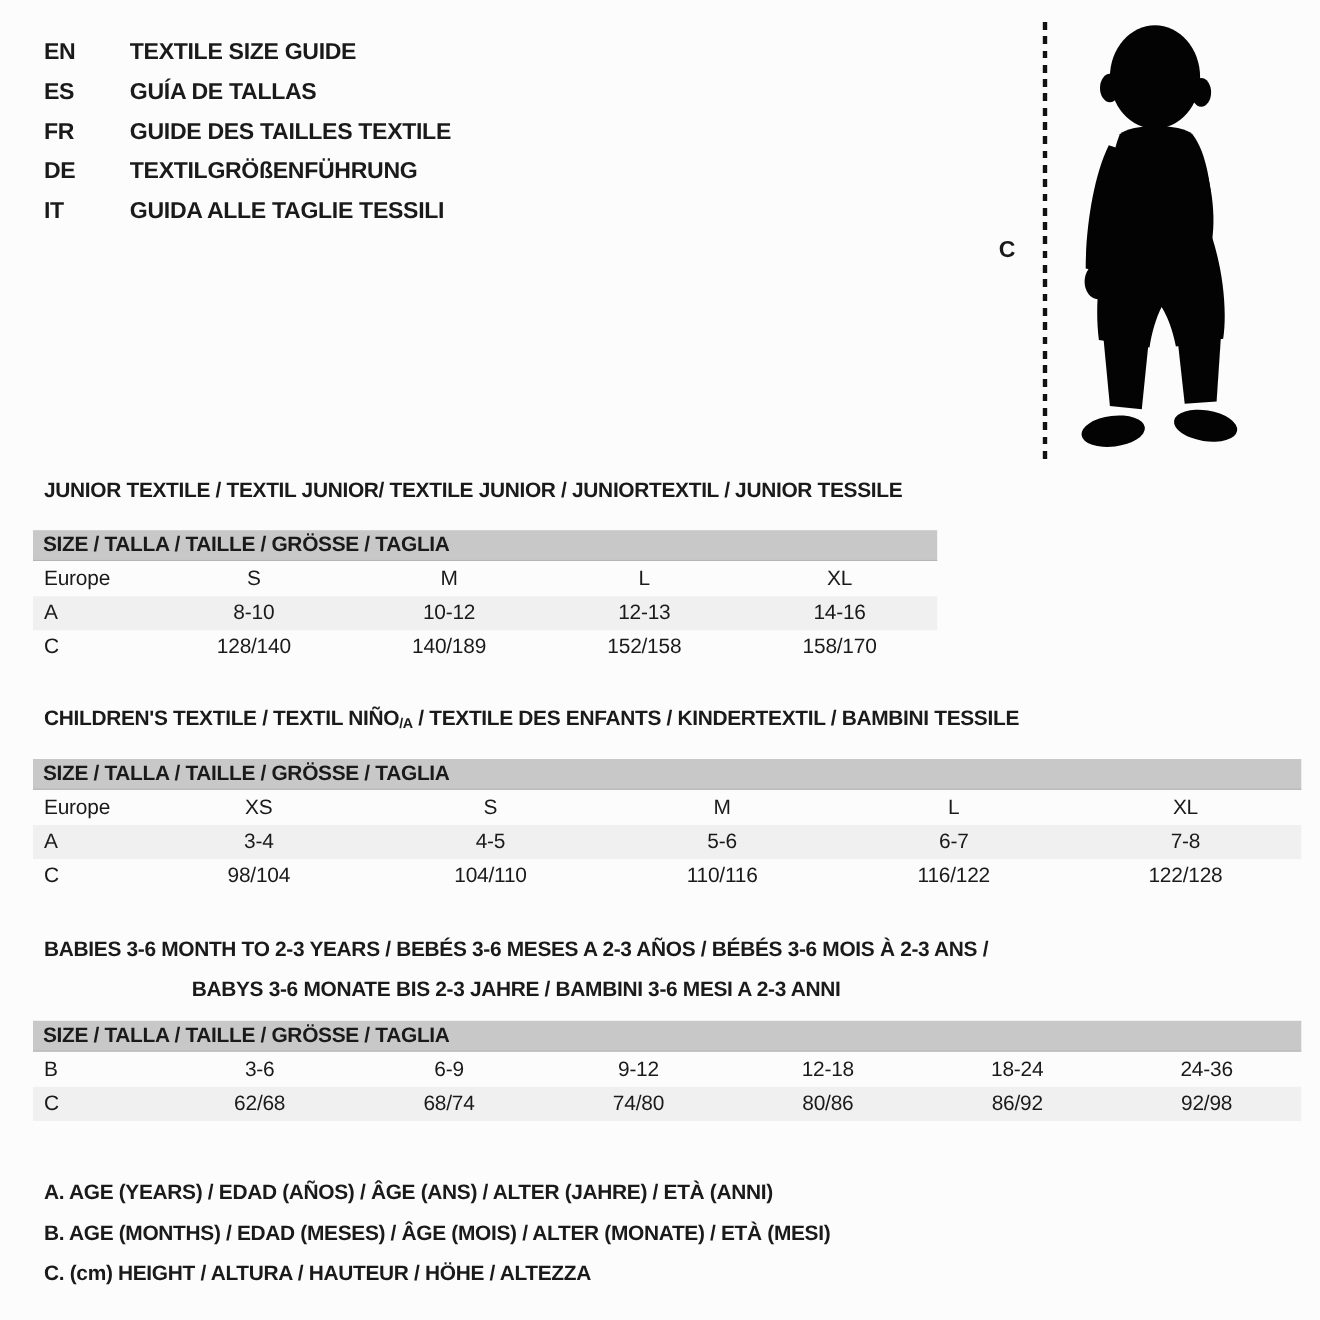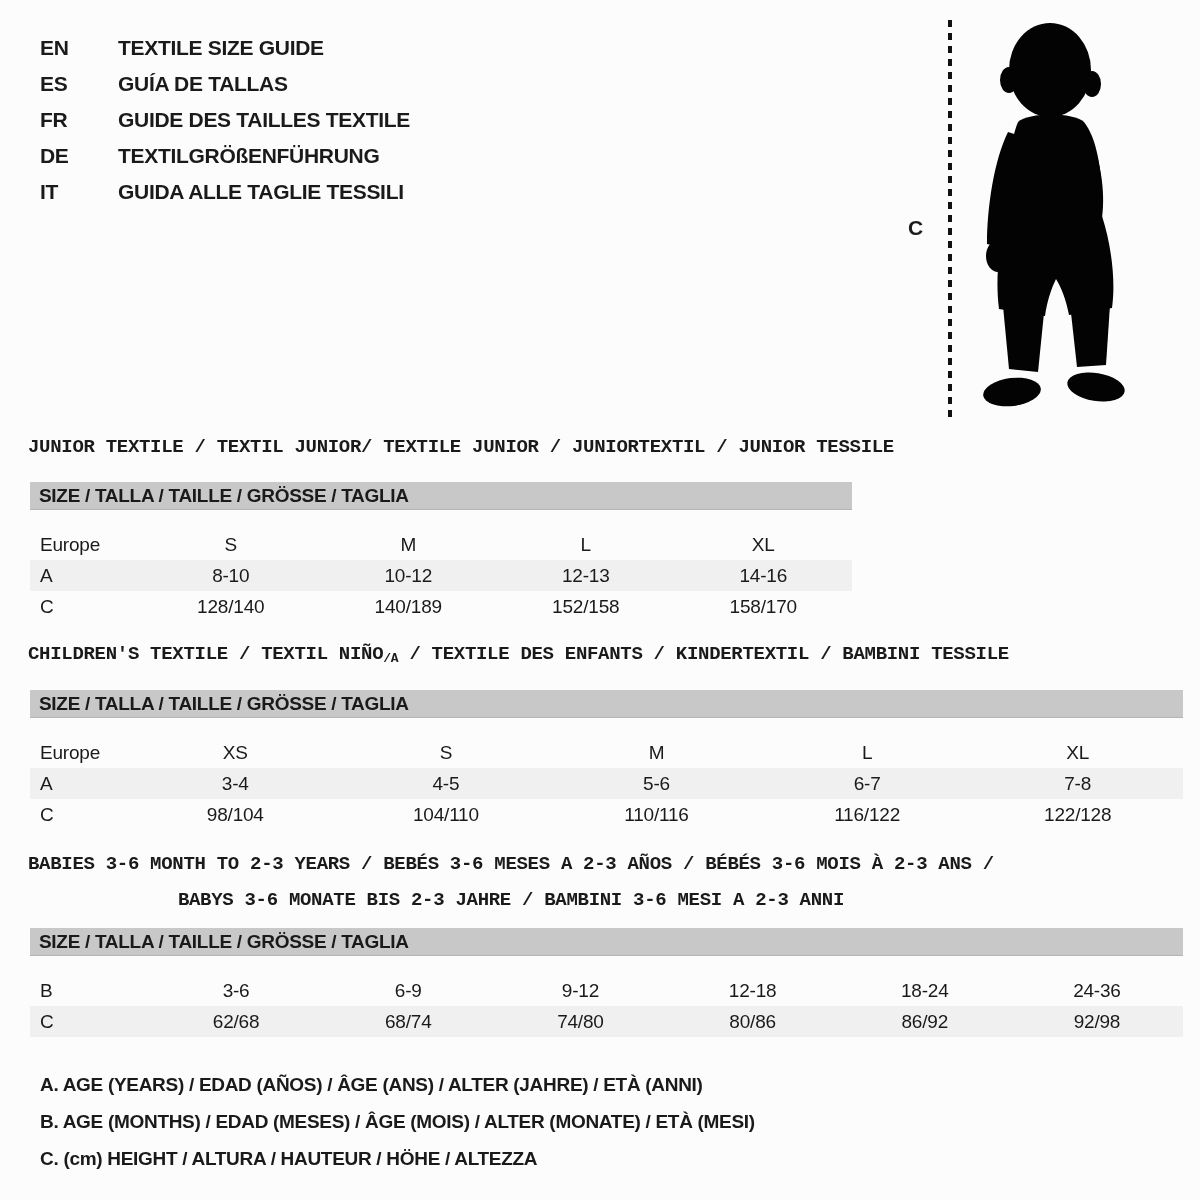--- a/index.html
+++ b/index.html
@@ -34,8 +34,8 @@
 
   
   .sec-title {
-    position: absolute; left: 28px;
-    font-size: 19px; font-weight: 700; letter-spacing: -0.3px; white-space: nowrap; font-family: Liberation Mono, monospace;
+    position: absolute; left: 40px;
+    font-size: 19px; font-weight: 700; letter-spacing: -0.3px; white-space: nowrap;
   }
   .sec-title .subsc { font-size: 13px; vertical-align: -3px; }
   .sec-title .tline { display: block; line-height: 36px; text-align: center; }

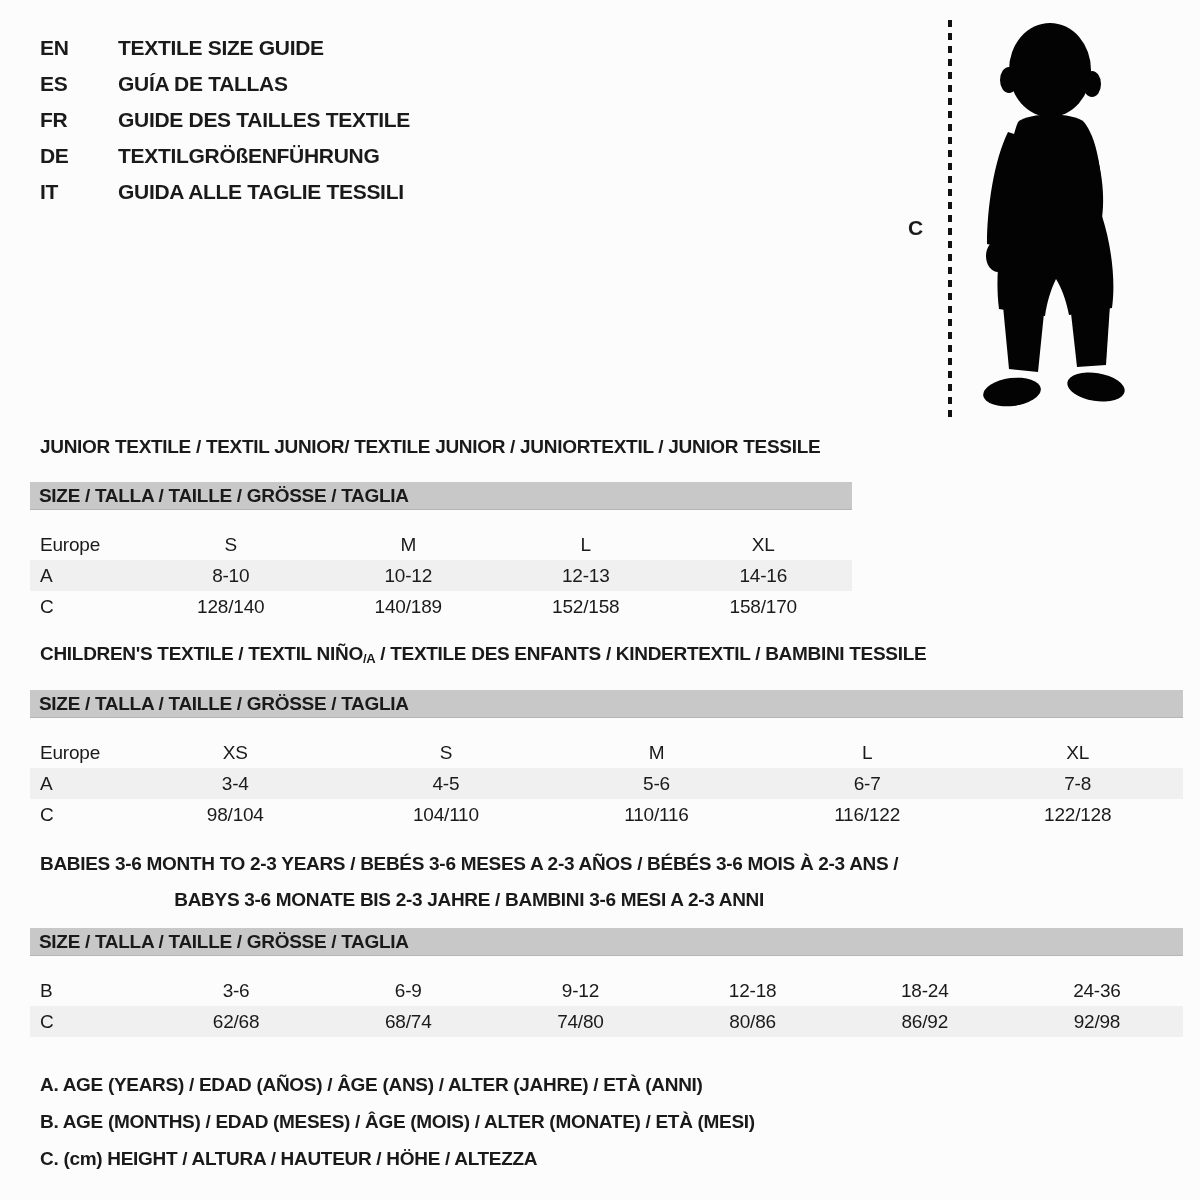--- a/index.html
+++ b/index.html
@@ -44,7 +44,7 @@
   .size-bar {
     height: 28px; background: #c8c8c8; border-bottom: 1px solid #b5b5b5;
     font-size: 19px; font-weight: 700; letter-spacing: -0.3px;
-    line-height: 27px; padding-left: 9px; margin-bottom: 19px;
+    line-height: 27px; padding-left: 9px; margin-bottom: 1px;
   }
   .t-row { display: flex; align-items: center; height: 31px; font-size: 19px; letter-spacing: -0.2px; }
   .t-row.shaded { background: #f0f0f0; }

